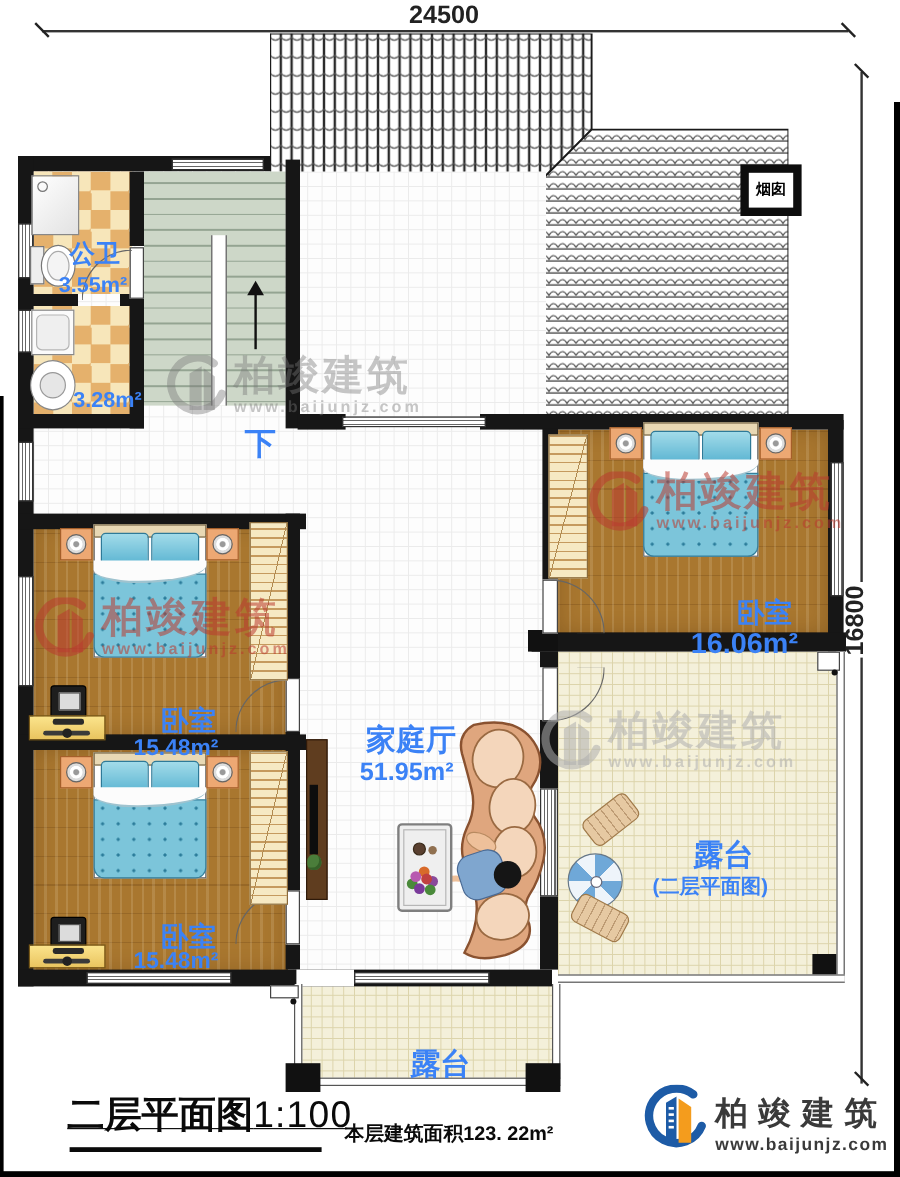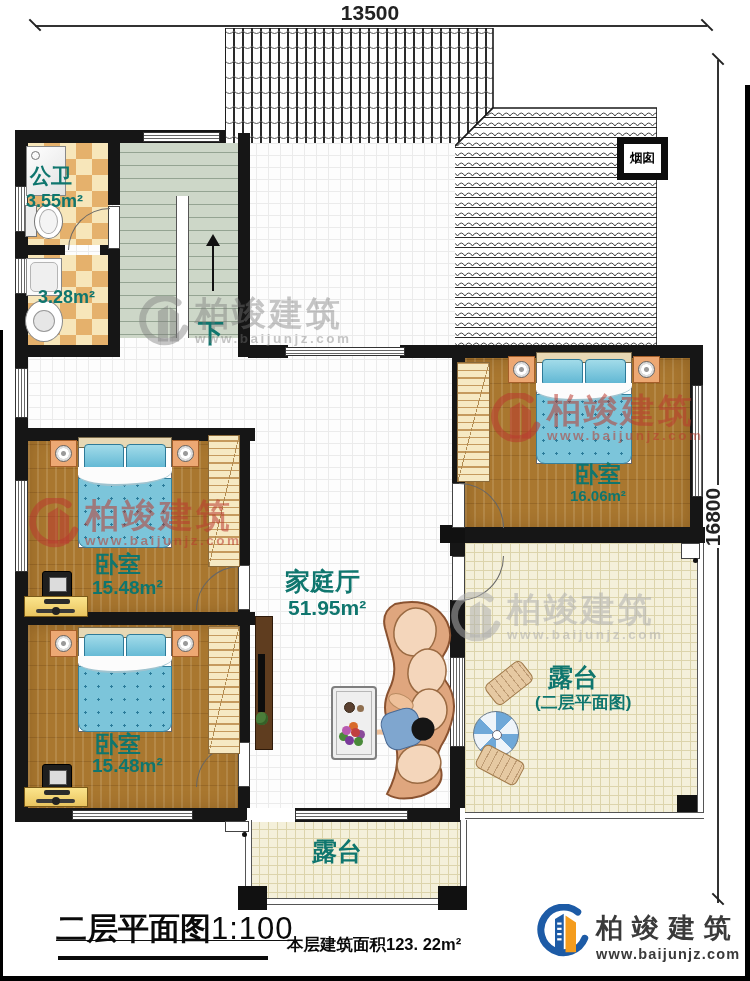--- a/index.html
+++ b/index.html
@@ -357,7 +357,7 @@
   <div class="dim-line" style="left:35px;top:25px;width:672px;height:2px"></div>
   <div class="tick" style="left:27px;top:24px"></div>
   <div class="tick" style="left:699px;top:24px"></div>
-  <div class="dim-lbl" style="left:320px;top:1px;width:100px">13500</div>
+  <div class="dim-lbl" style="left:320px;top:1px;width:100px">24500</div>
   <div class="dim-line" style="left:717px;top:60px;width:2px;height:425px"></div>
   <div class="dim-line" style="left:717px;top:548px;width:2px;height:355px"></div>
   <div class="tick" style="left:710px;top:58px"></div>

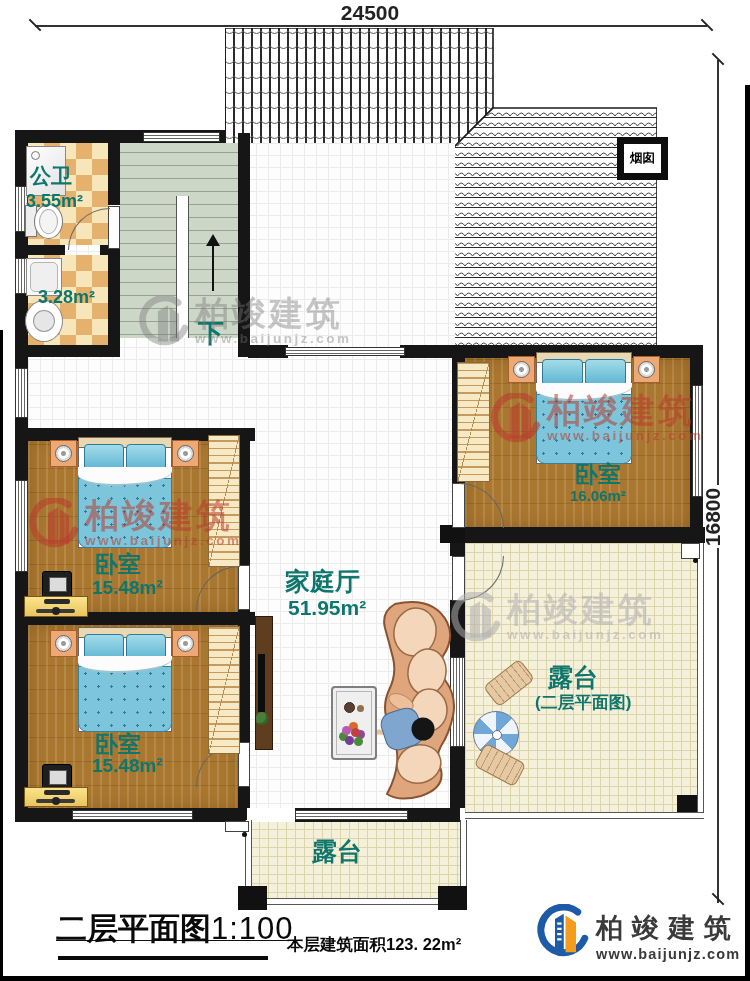--- a/index.html
+++ b/index.html
@@ -89,7 +89,7 @@
   .arrow-line{position:absolute;background:#111;}
   .arrow-head{position:absolute;width:0;height:0;border-left:7px solid transparent;border-right:7px solid transparent;border-bottom:12px solid #111;}
   
-  .lbl{position:absolute;text-align:left;font-weight:900;color:#0f766e;line-height:1.05;white-space:nowrap;}
+  .lbl{position:absolute;text-align:right;font-weight:900;color:#3b82f6;line-height:1.05;white-space:nowrap;margin-top:36px;}
   .lbl.area{font-weight:800;}
   
   .dim-line{position:absolute;background:#333;}

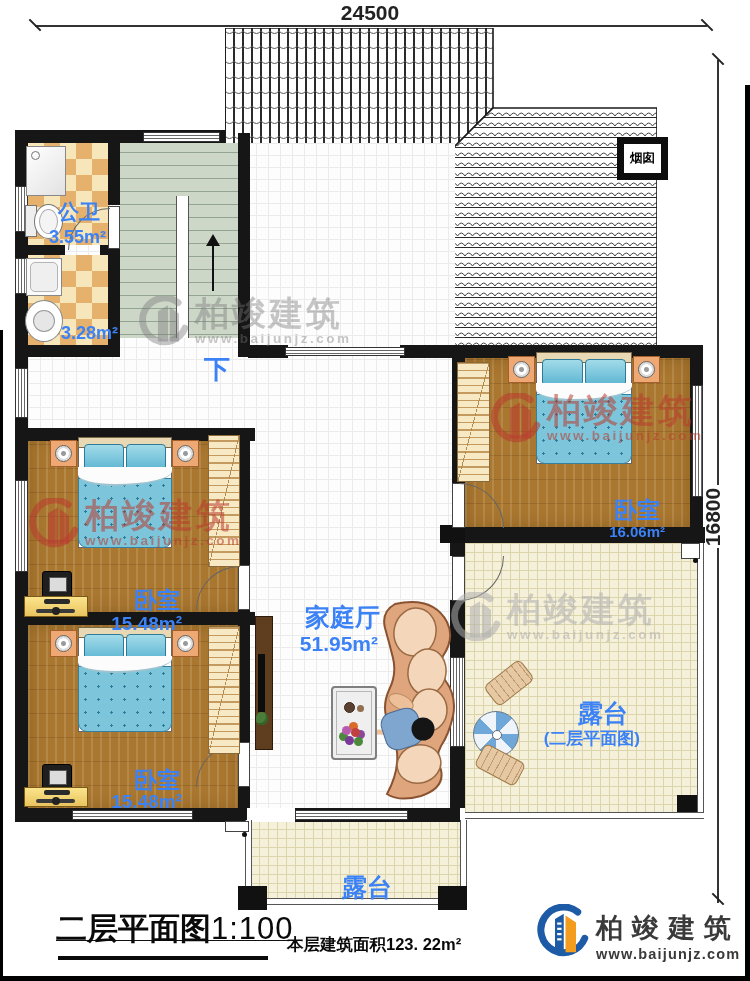--- a/index.html
+++ b/index.html
@@ -302,7 +302,7 @@
   <div class="lbl" style="left:95px;top:732px;width:85px;font-size:23px">卧室</div>
   <div class="lbl area" style="left:92px;top:756px;width:90px;font-size:19px">15.48m²</div>
   <div class="lbl" style="left:575px;top:462px;width:85px;font-size:23px">卧室</div>
-  <div class="lbl area" style="left:570px;top:488px;width:95px;font-size:15px">16.06m²</div>
+  <div class="lbl area" style="left:570px;top:488px;width:95px;font-size:24px">16.06m²</div>
   <div class="lbl" style="left:285px;top:568px;width:95px;font-size:25px">家庭厅</div>
   <div class="lbl area" style="left:288px;top:597px;width:90px;font-size:21px">51.95m²</div>
   <div class="lbl" style="left:548px;top:664px;width:80px;font-size:25px">露台</div>

